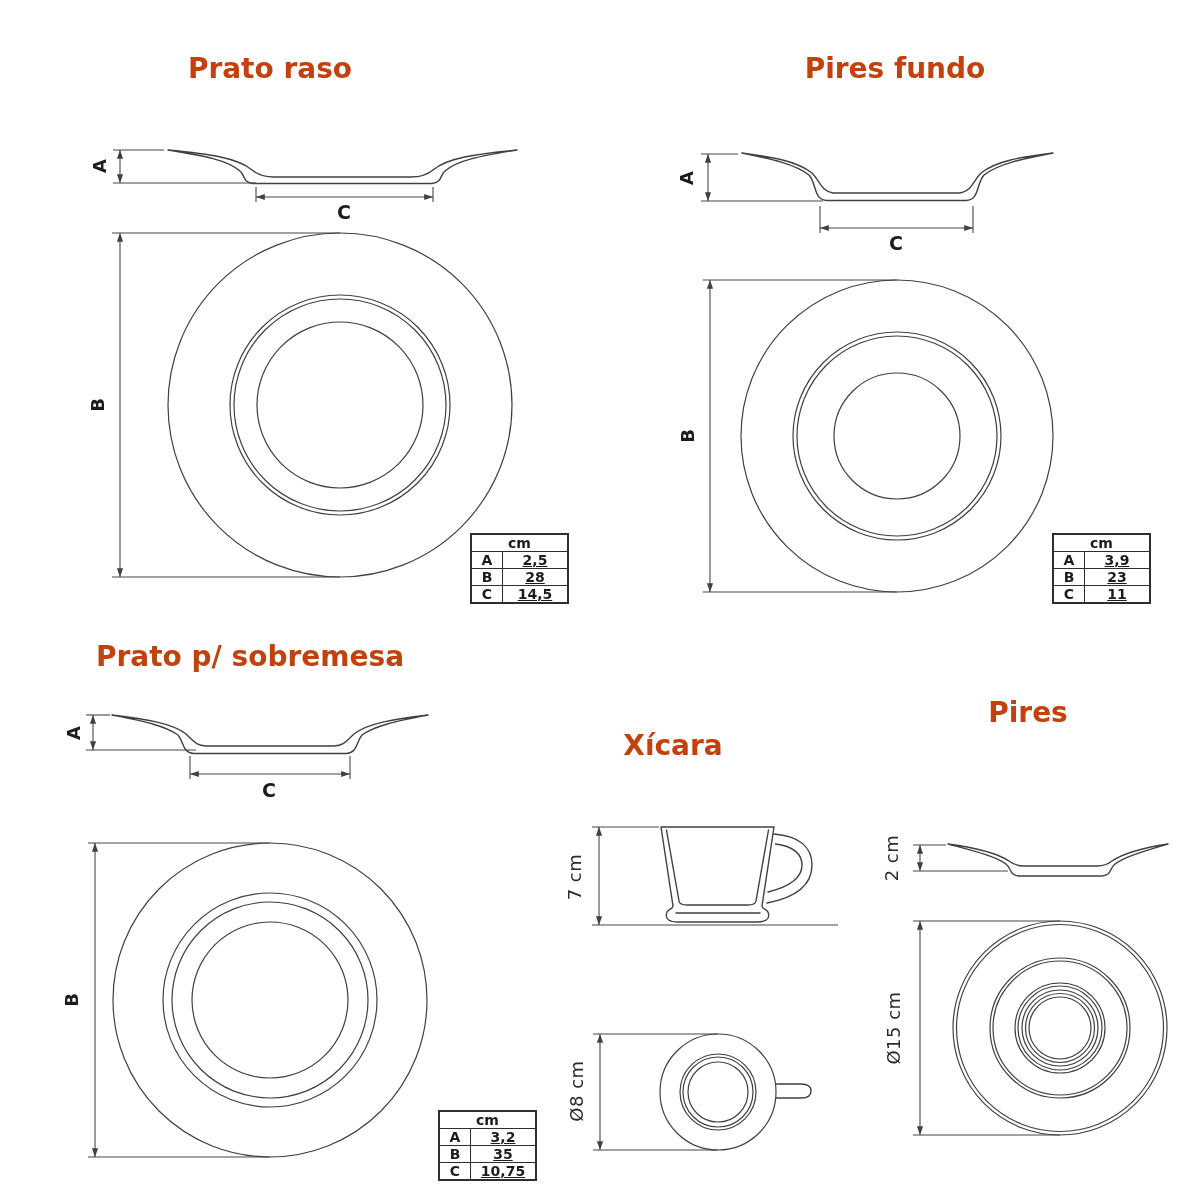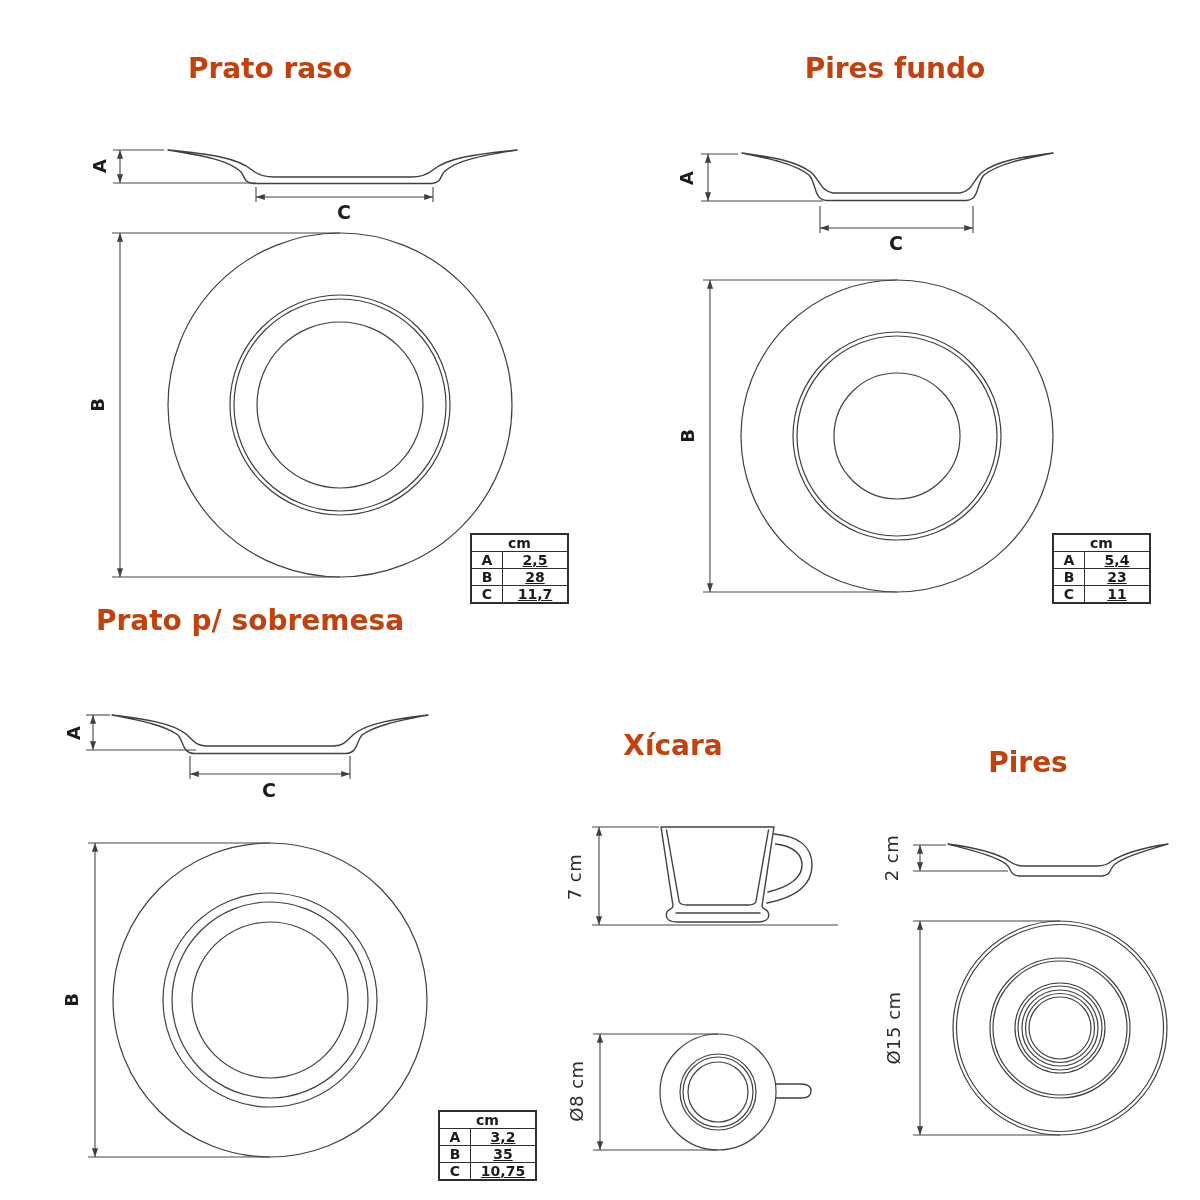--- a/index.html
+++ b/index.html
@@ -209,7 +209,7 @@
     <tbody>
       <tr>
         <td class="k">A</td>
-        <td class="v">5,4</td>
+        <td class="v">3,9</td>
       </tr>
       <tr>
         <td class="k">B</td>

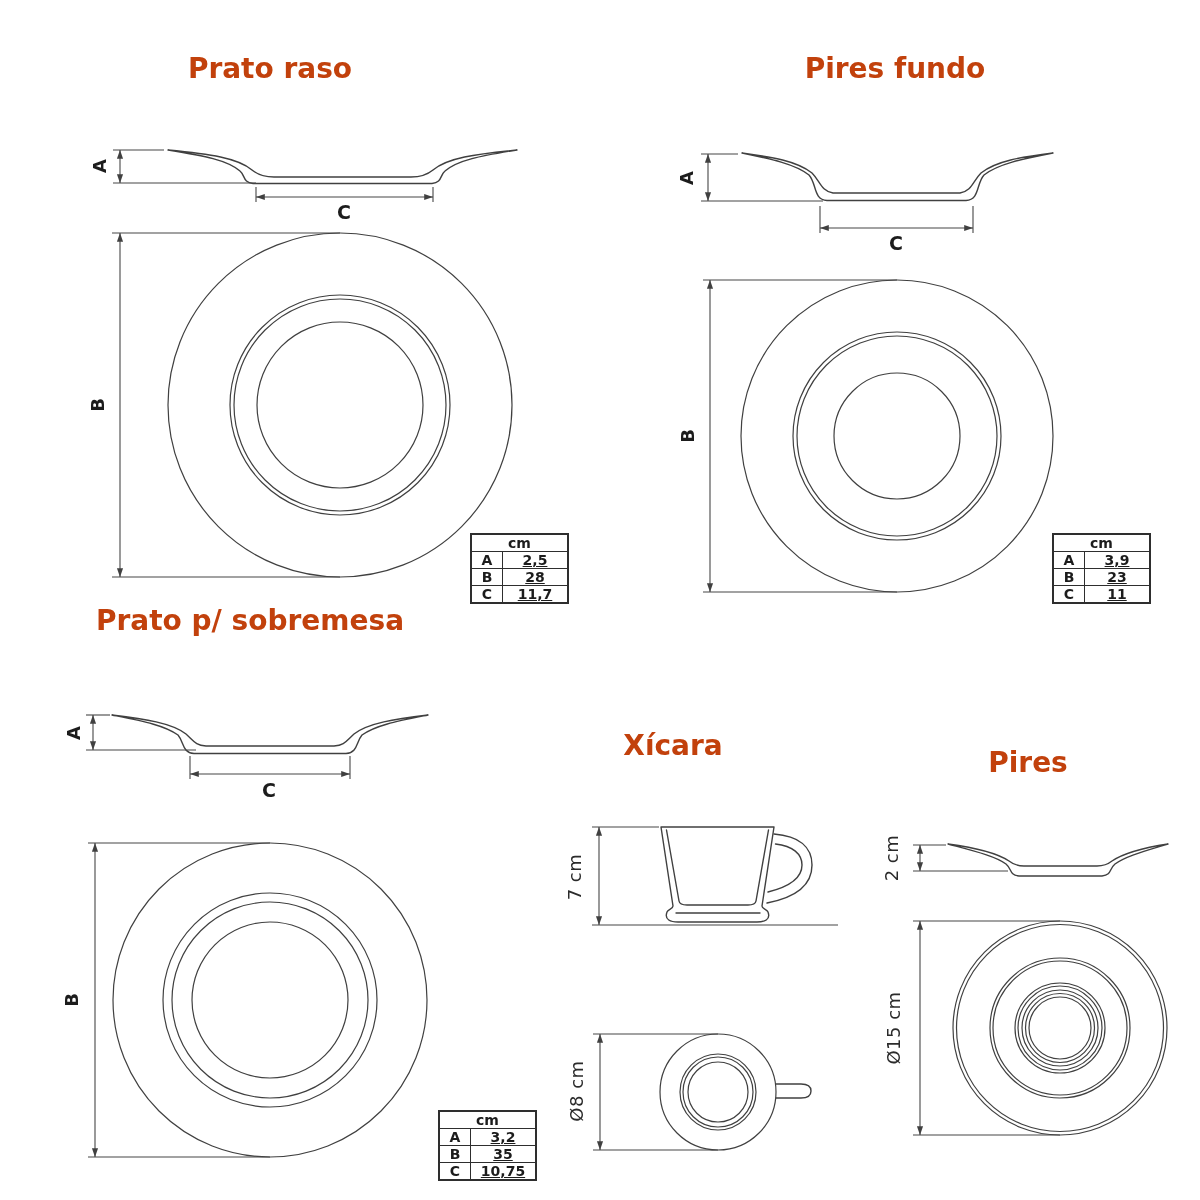--- a/index.html
+++ b/index.html
@@ -195,7 +195,7 @@
       </tr>
       <tr>
         <td class="k">C</td>
-        <td class="v">11,7</td>
+        <td class="v">14,5</td>
       </tr>
     </tbody>
   </table>

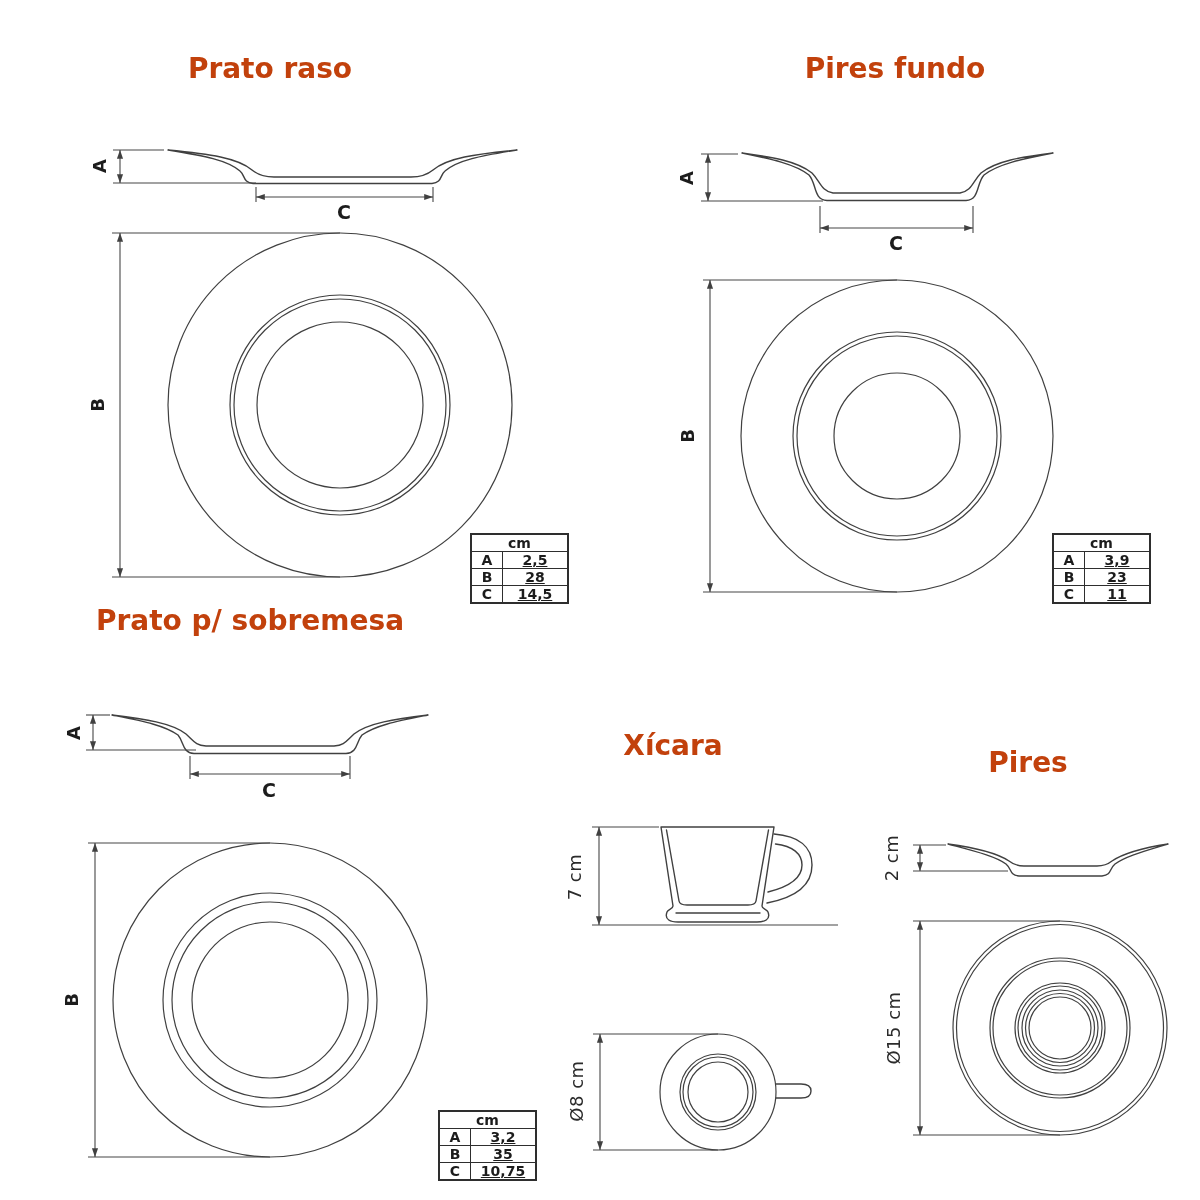--- a/index.html
+++ b/index.html
@@ -157,7 +157,7 @@
 
   <div class="title" style="left:270px;top:52px">Prato raso</div>
   <div class="title" style="left:895px;top:52px">Pires fundo</div>
-  <div class="title" style="left:250px;top:604px">Prato p/ sobremesa</div>
+  <div class="title" style="left:250px;top:640px">Prato p/ sobremesa</div>
   <div class="title" style="left:673px;top:729px">Xícara</div>
   <div class="title" style="left:1028px;top:746px">Pires</div>
 

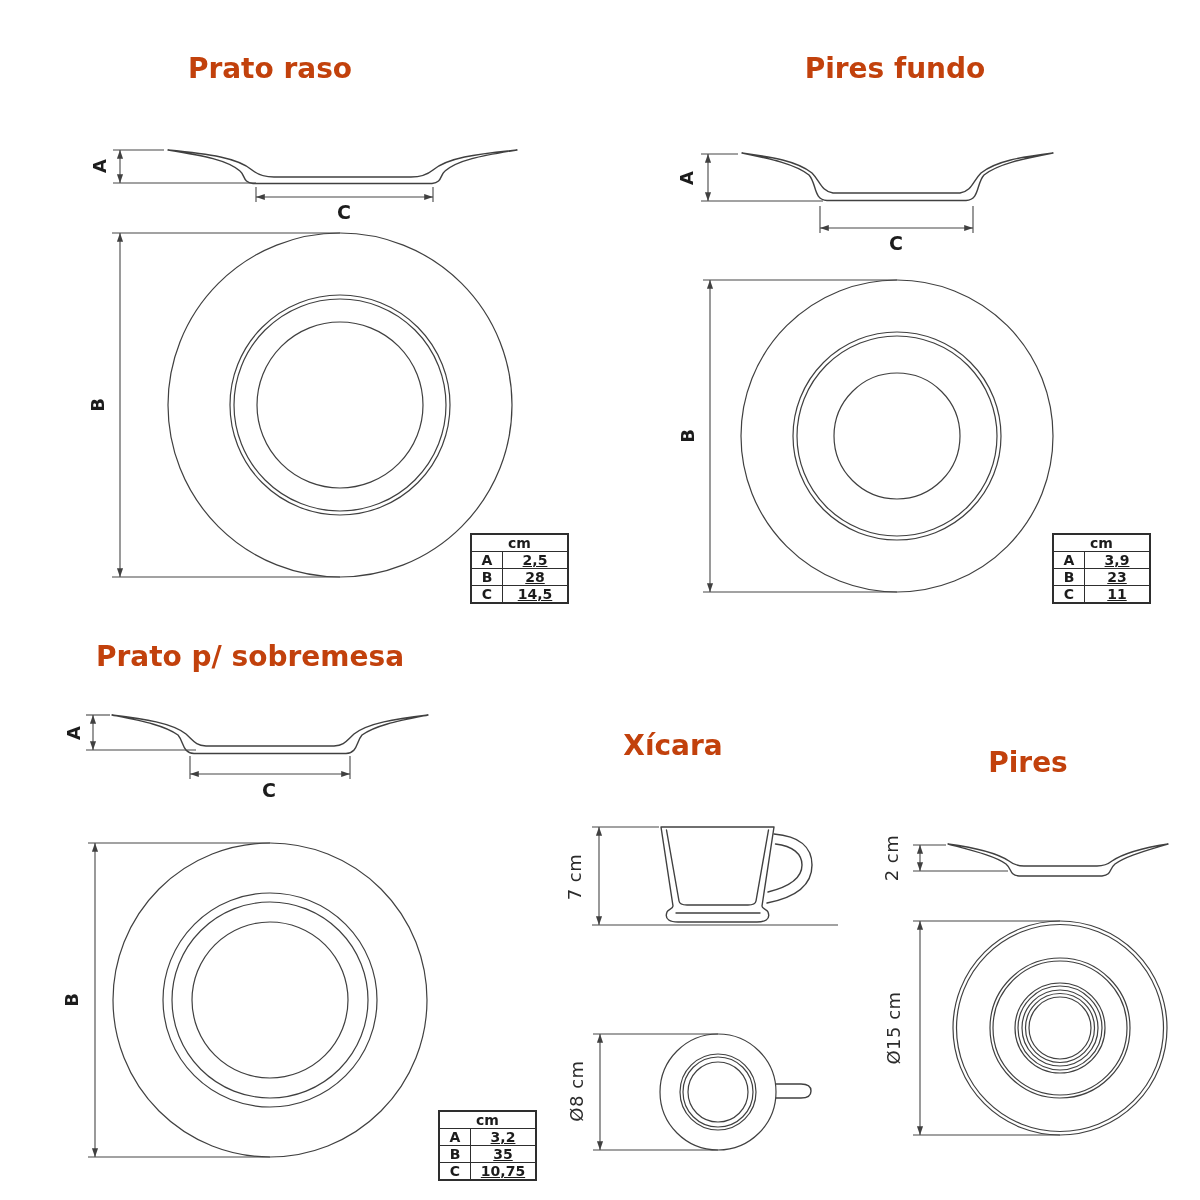--- a/index.html
+++ b/index.html
@@ -159,7 +159,7 @@
   <div class="title" style="left:895px;top:52px">Pires fundo</div>
   <div class="title" style="left:250px;top:640px">Prato p/ sobremesa</div>
   <div class="title" style="left:673px;top:729px">Xícara</div>
-  <div class="title" style="left:1028px;top:746px">Pires</div>
+  <div class="title" style="left:1028px;top:696px">Pires</div>
 
   <div class="vlabel" style="left:99px;top:166px">A</div>
   <div class="vlabel" style="left:97px;top:405px">B</div>

